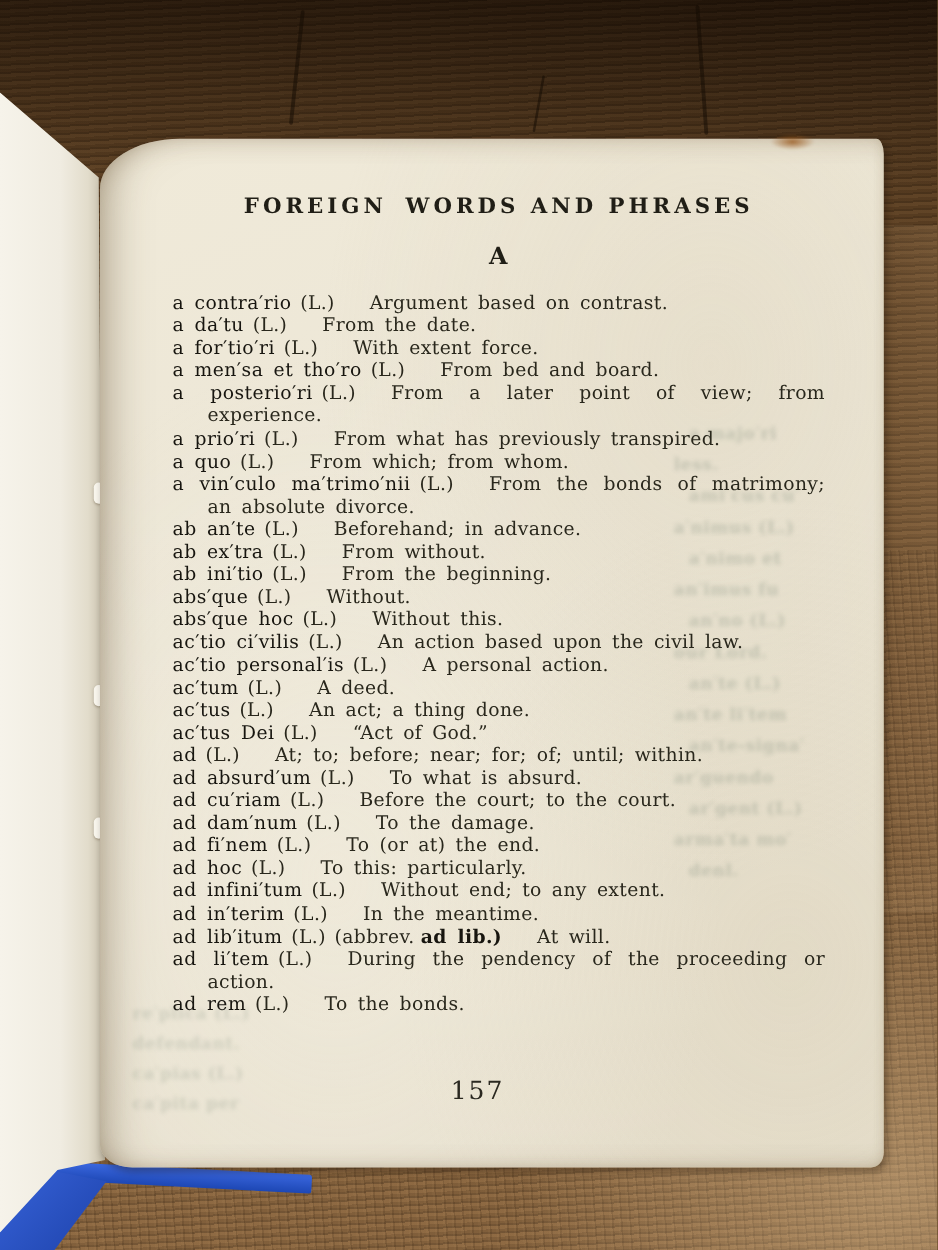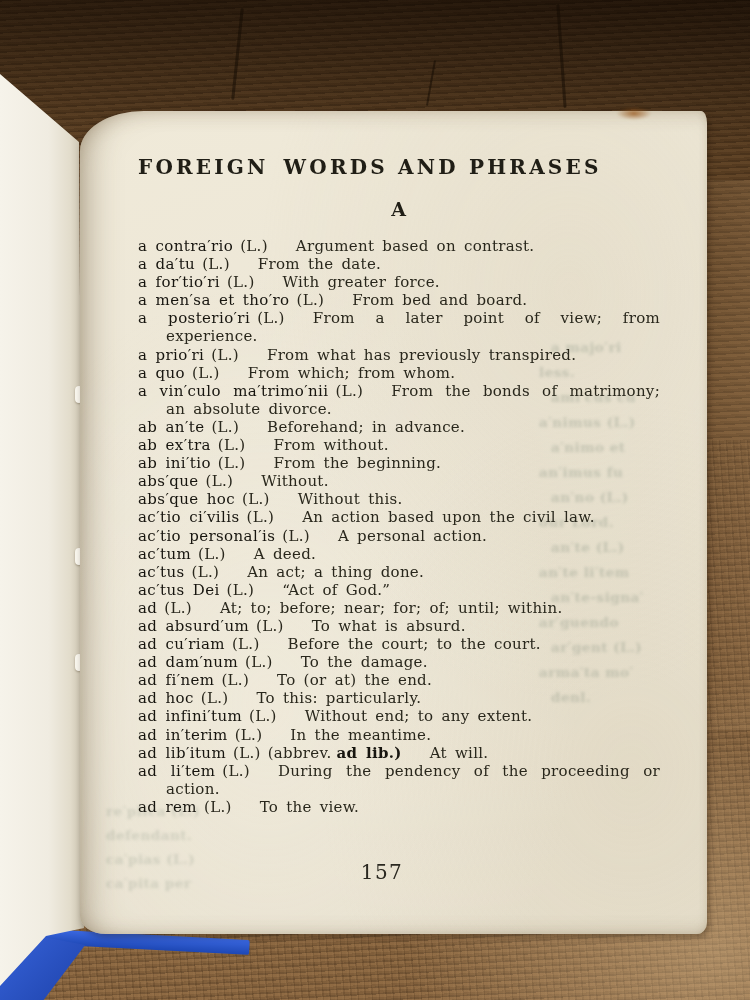--- a/index.html
+++ b/index.html
@@ -77,7 +77,7 @@
 
   
   .content{position:absolute;left:58px;top:0;width:522px;color:#262419;}
-  .page-header{margin-top:44px;font-weight:bold;font-size:20px;
+  .page-header{margin-top:44px;text-align:center;font-weight:bold;font-size:17px;
     letter-spacing:3.2px;color:#201e16;white-space:nowrap;}
   .hdr-gap{display:inline-block;width:15px;}
   .section-letter{margin-top:19px;text-align:center;font-weight:bold;font-size:19px;

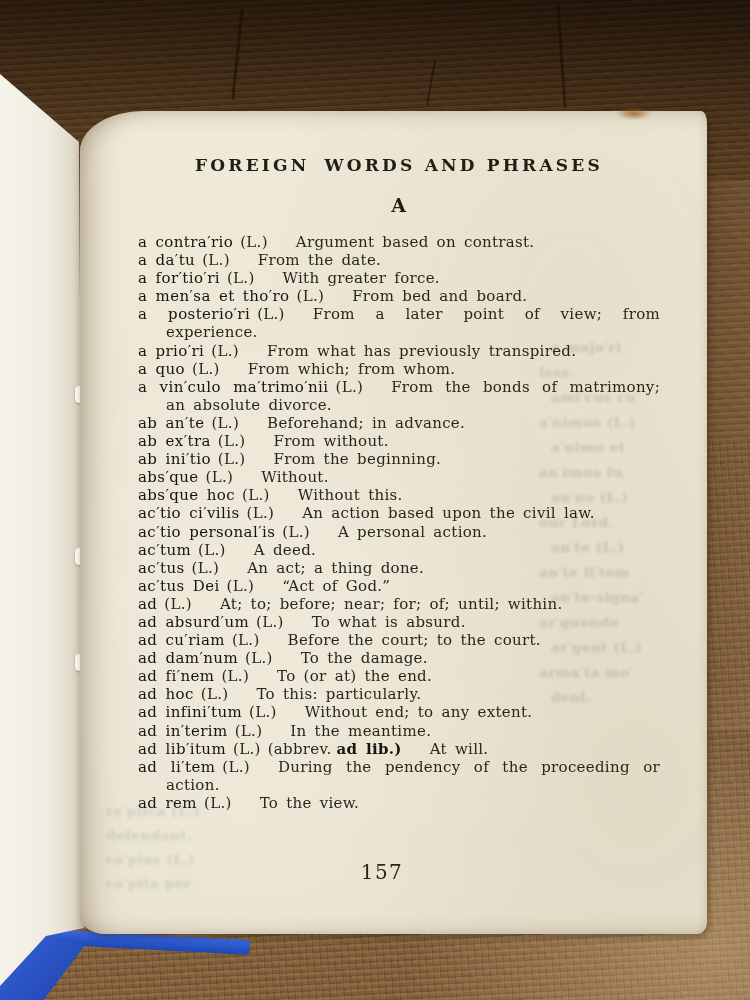--- a/index.html
+++ b/index.html
@@ -154,7 +154,7 @@
       <div class="entries" id="entries">
           <div class="entry"><span class="term">a contra′rio</span><span class="lang">(L.)</span><span class="gap"></span><span class="def">Argument based on contrast.</span></div>
           <div class="entry"><span class="term">a da′tu</span><span class="lang">(L.)</span><span class="gap"></span><span class="def">From the date.</span></div>
-          <div class="entry"><span class="term">a for′tio′ri</span><span class="lang">(L.)</span><span class="gap"></span><span class="def">With greater force.</span></div>
+          <div class="entry"><span class="term">a for′tio′ri</span><span class="lang">(L.)</span><span class="gap"></span><span class="def">With extent force.</span></div>
           <div class="entry"><span class="term">a men′sa et tho′ro</span><span class="lang">(L.)</span><span class="gap"></span><span class="def">From bed and board.</span></div>
           <div class="entry"><span class="term">a posterio′ri</span><span class="lang">(L.)</span><span class="gap"></span><span class="def">From a later point of view; from experience.</span></div>
           <div class="entry"><span class="term">a prio′ri</span><span class="lang">(L.)</span><span class="gap"></span><span class="def">From what has previously transpired.</span></div>

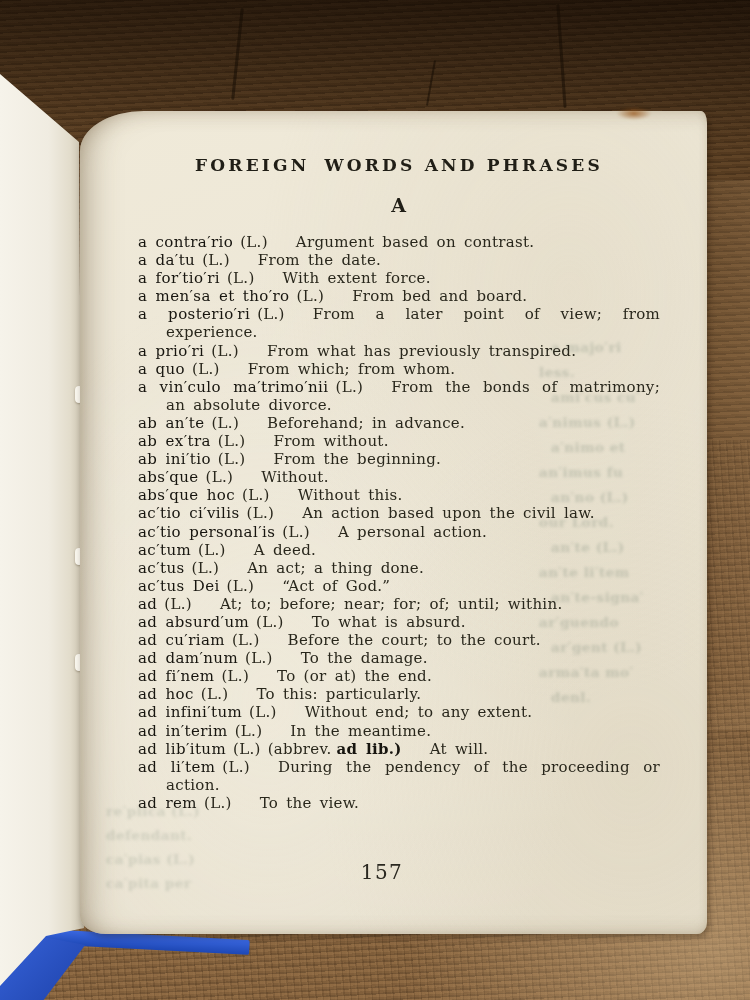--- a/index.html
+++ b/index.html
@@ -180,7 +180,7 @@
           <div class="entry"><span class="term">ad in′terim</span><span class="lang">(L.)</span><span class="gap"></span><span class="def">In the meantime.</span></div>
           <div class="entry"><span class="term">ad lib′itum</span><span class="lang">(L.)</span><span class="note-pre">(abbrev.</span><span class="note-bold">ad lib.)</span><span class="gap"></span><span class="def">At will.</span></div>
           <div class="entry"><span class="term">ad li′tem</span><span class="lang">(L.)</span><span class="gap"></span><span class="def">During the pendency of the proceeding or action.</span></div>
-          <div class="entry"><span class="term">ad rem</span><span class="lang">(L.)</span><span class="gap"></span><span class="def">To the view.</span></div>
+          <div class="entry"><span class="term">ad rem</span><span class="lang">(L.)</span><span class="gap"></span><span class="def">To the bonds.</span></div>
         </div>
     </div>
 

